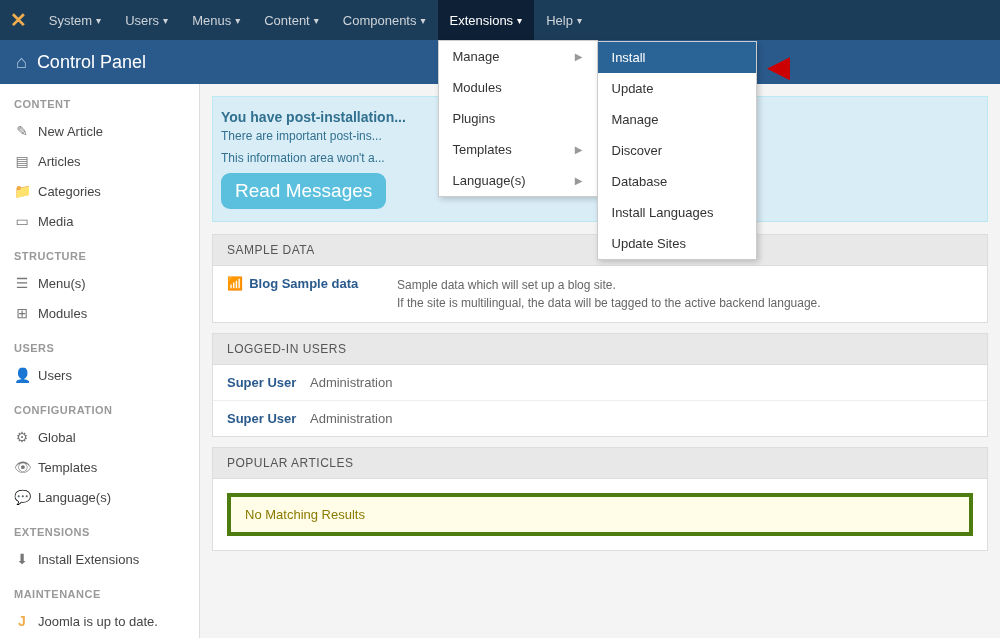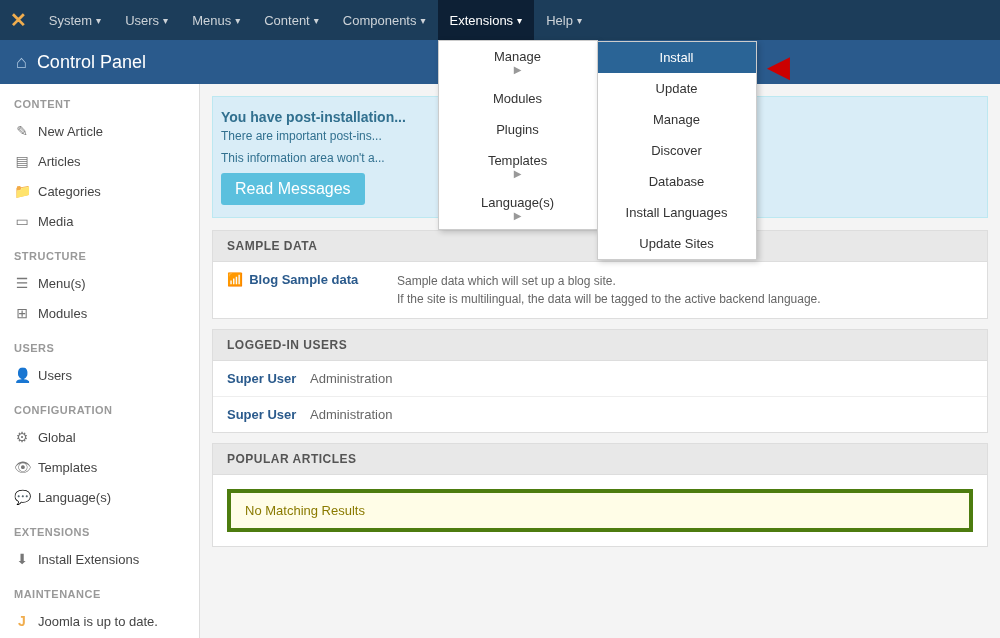--- a/index.html
+++ b/index.html
@@ -228,7 +228,6 @@
       text-decoration: none;
       font-size: 13px;
       white-space: nowrap;
-      flex-direction: column;
     }
     .dm-item.active-highlight {
       background: #2a6496;

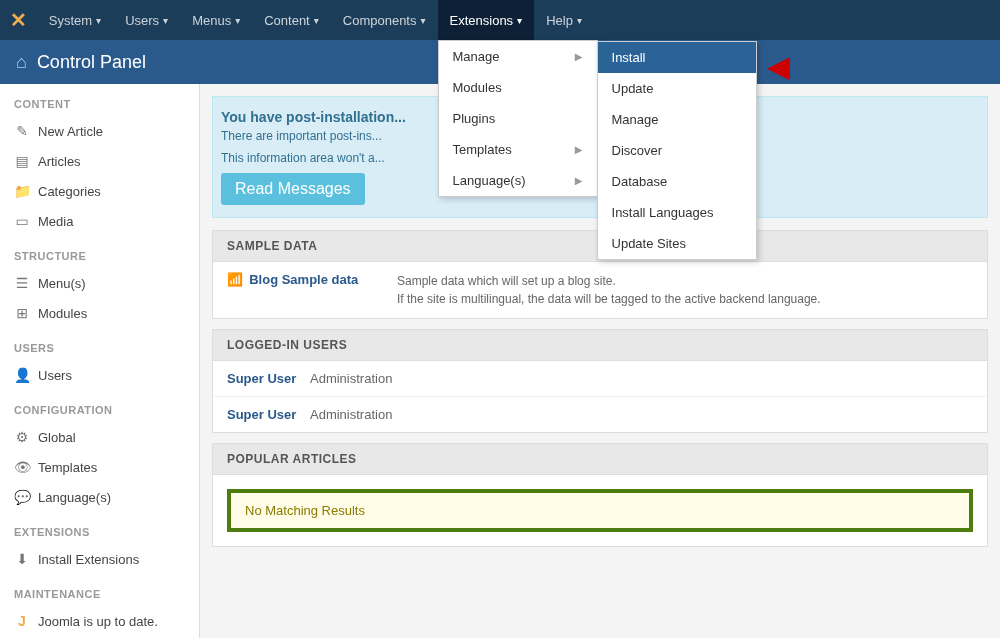--- a/index.html
+++ b/index.html
@@ -136,9 +136,9 @@
       color: #fff;
       border: none;
       padding: 7px 14px;
-      font-size: 16px;
+      font-size: 19px;
       cursor: pointer;
-      border-radius: 3px;
+      border-radius: 9px;
     }
 
     

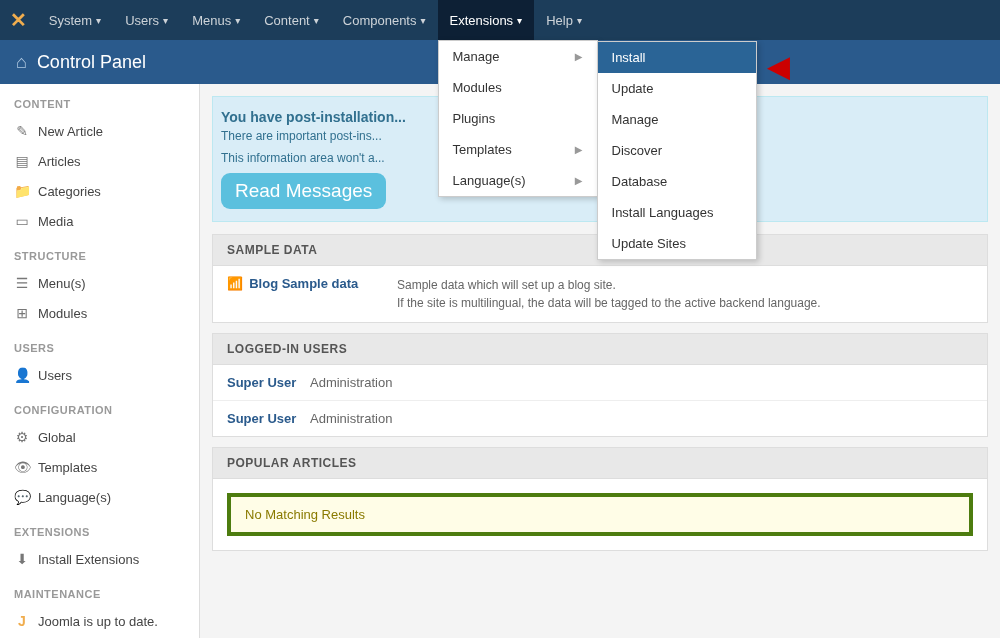--- a/index.html
+++ b/index.html
@@ -148,7 +148,7 @@
       border-bottom: none;
       padding: 8px 14px;
       font-size: 12px;
-      font-weight: bold;
+      font-weight: normal;
       color: #555;
       letter-spacing: 0.5px;
       margin: 0 12px;

